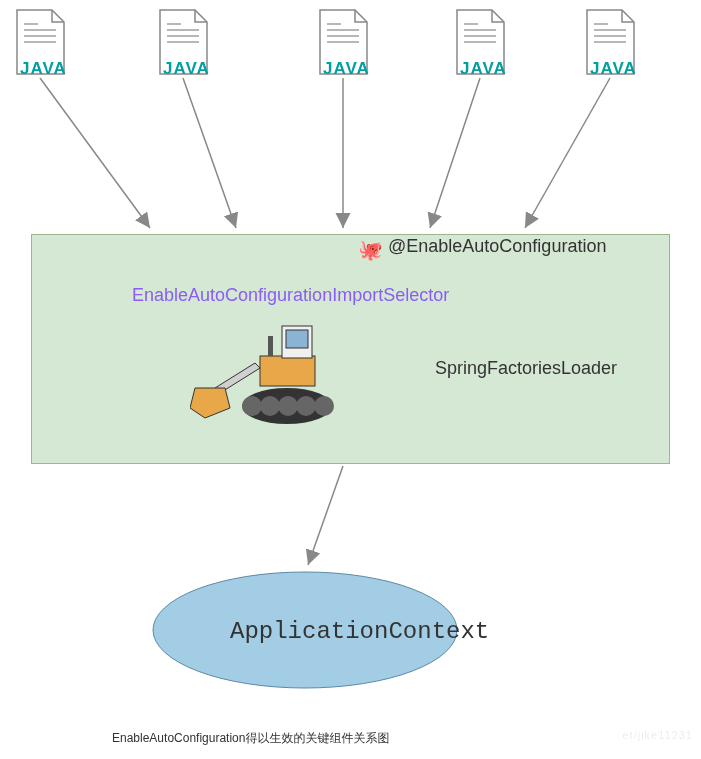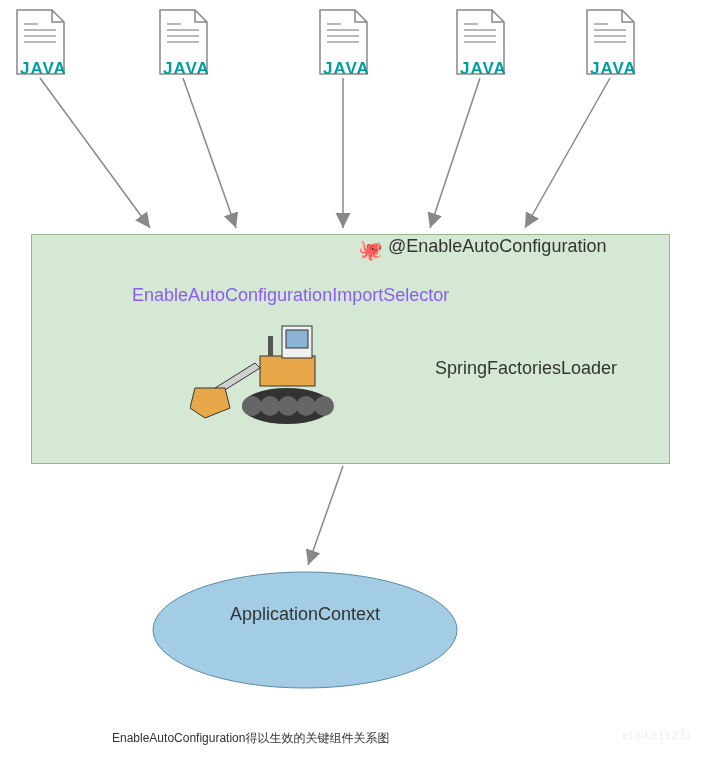--- a/index.html
+++ b/index.html
@@ -86,9 +86,10 @@
     .context-label {
       position: absolute;
       left: 230px;
-      top: 604px;
-      font-size: 18px;
-      color: #333;
+      top: 618px;
+      font-size: 24px;
+      color: #333;
+      font-family: Liberation Mono, monospace;
     }
     .caption {
       position: absolute;

